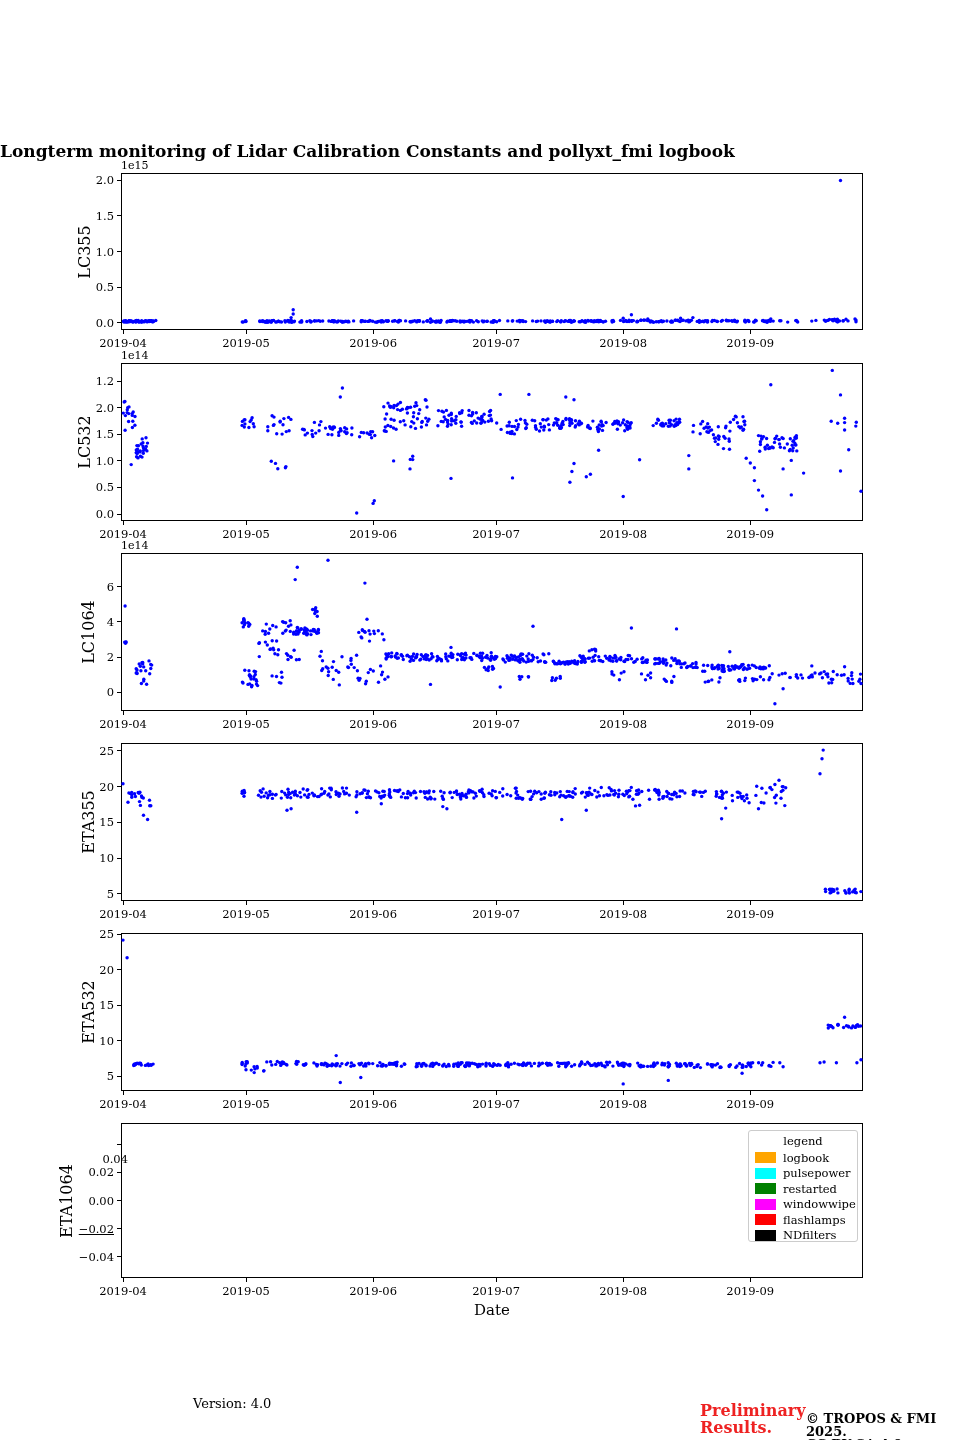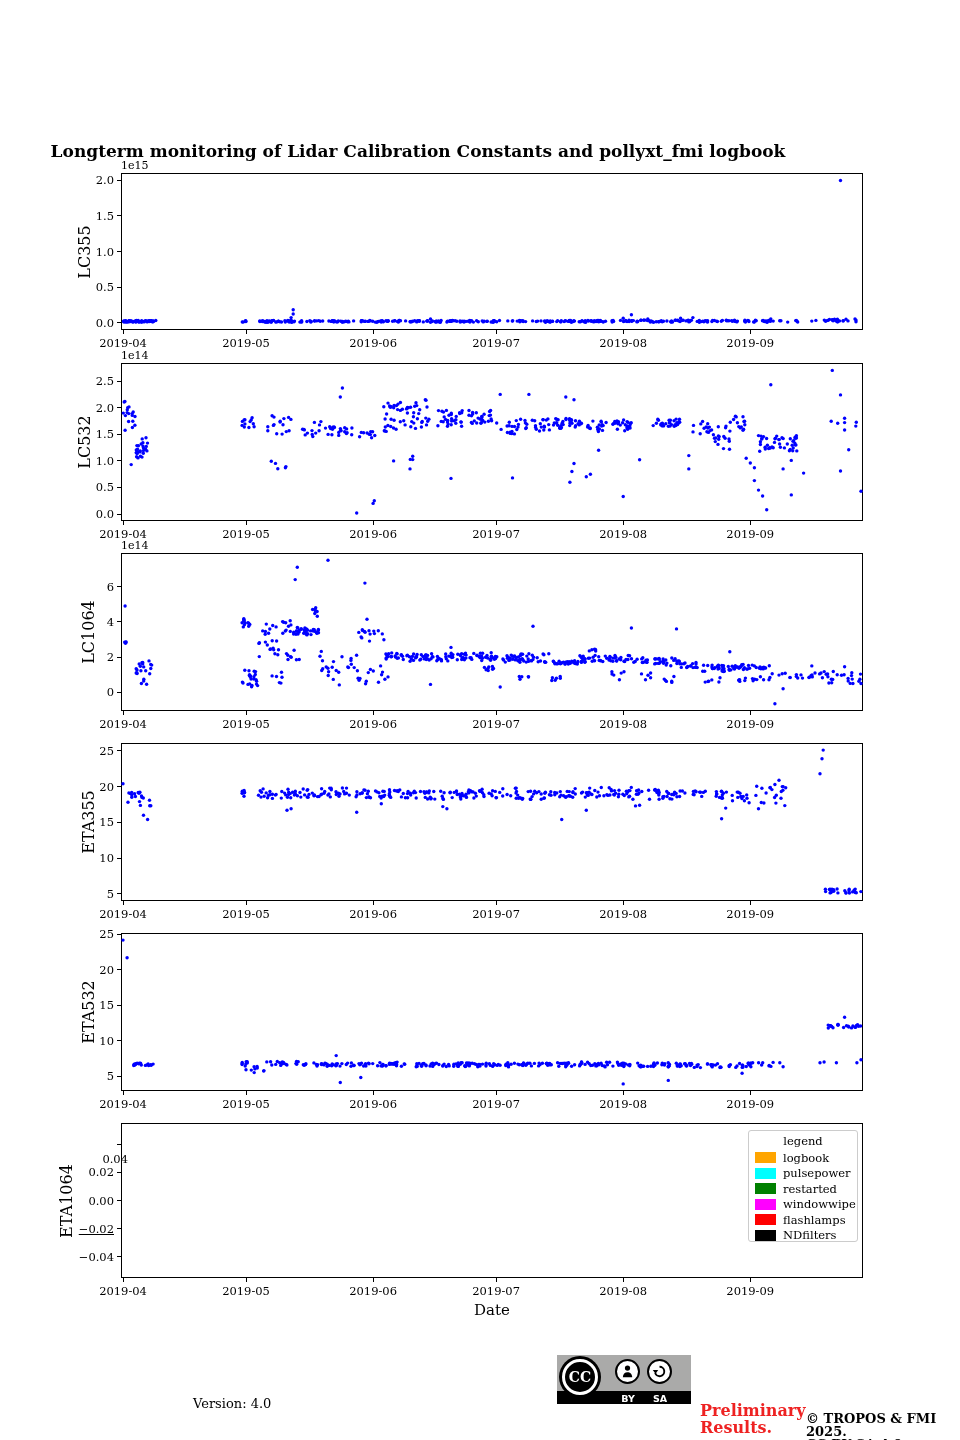--- a/index.html
+++ b/index.html
@@ -5,7 +5,7 @@
   html,body{margin:0;padding:0;background:#fff;}
   #fig{position:relative;width:960px;height:1440px;background:#ffffff;
        font-family:"DejaVu Serif", serif;color:#000;overflow:hidden;}
-  .title{position:absolute;left:0;top:141px;width:836px;text-align:center;
+  .title{position:absolute;left:0;top:141px;width:836px;
          font-size:17px;font-weight:bold;letter-spacing:0px;}
   .panel{position:absolute;border:1px solid #000;box-sizing:border-box;background:#fff;}
   .tick-x{position:absolute;font-size:11.5px;transform:translateX(-50%);white-space:nowrap;}

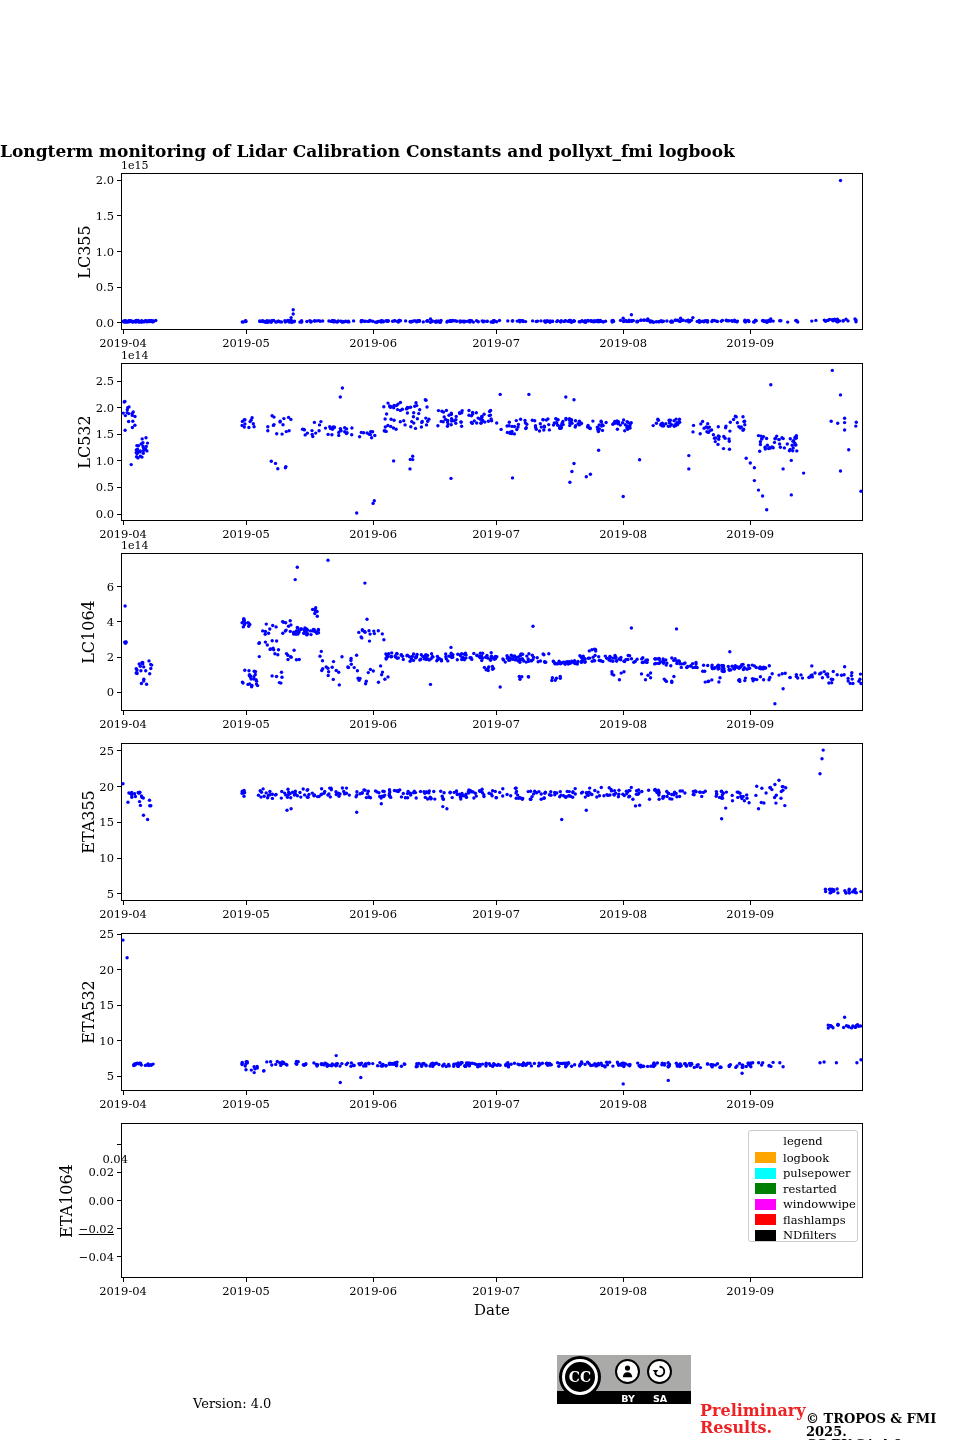--- a/index.html
+++ b/index.html
@@ -1090,7 +1090,7 @@
       <div class="tickmark" style="left: 117px; top: 407.187px; width: 4px; height: 1px;"></div>
       <div class="tick-y" style="left: 74px; top: 407.687px;">2.0</div>
       <div class="tickmark" style="left: 117px; top: 380.588px; width: 4px; height: 1px;"></div>
-      <div class="tick-y" style="left: 74px; top: 381.088px;">2.5</div>
+      <div class="tick-y" style="left: 74px; top: 381.088px;">1.2</div>
       <div class="tickmark" style="left: 122.55px; top: 521px; width: 1px; height: 4px;"></div>
       <div class="tick-x" style="left: 123.05px; top: 527px;">2019-04</div>
       <div class="tickmark" style="left: 245.533px; top: 521px; width: 1px; height: 4px;"></div>

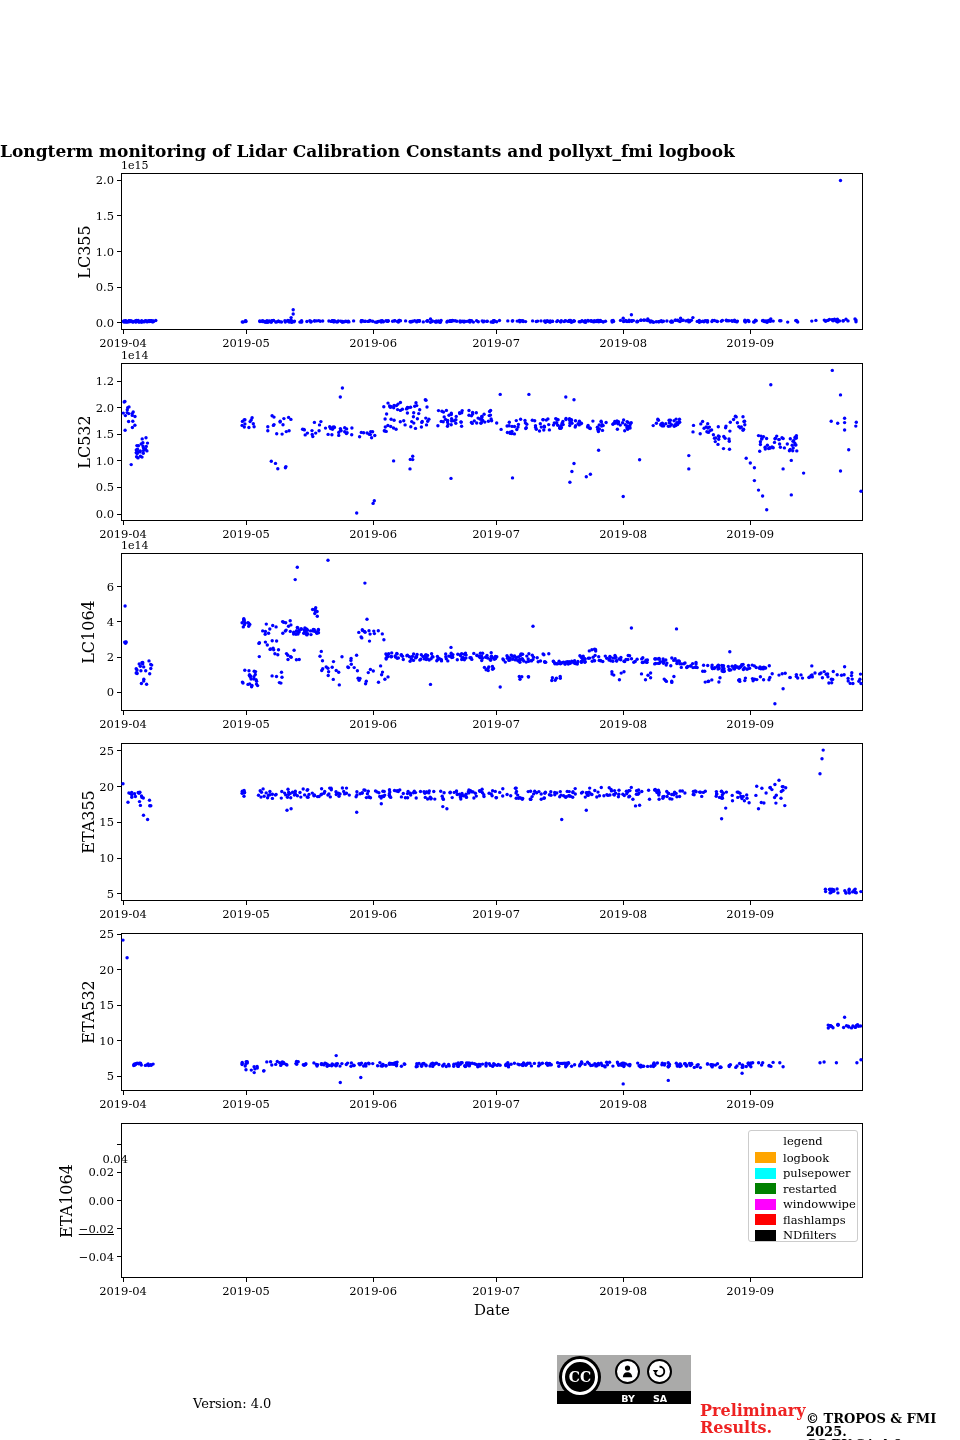--- a/index.html
+++ b/index.html
@@ -2777,24 +2777,6 @@
 
   <div class="version" style="left:193px;top:1396px;">Version: 4.0</div>
 
-  <div class="cc-badge" style="left:557px;top:1355px;width:134px;height:49px;">
-    <div class="cc-band"></div>
-    <div class="cc-circle" style="left:5px;top:4px;width:30px;height:30px;line-height:30px;font-size:14px;">CC</div>
-    <div class="mini-circle" style="left:58px;top:4px;width:21px;height:21px;">
-      <svg width="15" height="15" viewBox="0 0 24 24">
-        <circle cx="12" cy="6.5" r="4.2" fill="#000"></circle>
-        <path d="M4.5 21c0-5 3.3-8 7.5-8s7.5 3 7.5 8z" fill="#000"></path>
-      </svg>
-    </div>
-    <div class="mini-circle" style="left:90px;top:4px;width:21px;height:21px;">
-      <svg width="15" height="15" viewBox="0 0 24 24">
-        <path d="M12 4.5a7.5 7.5 0 1 1-7 9.8" fill="none" stroke="#000" stroke-width="3"></path>
-        <polygon points="1.2,9.5 10,9.5 5.6,15.5" fill="#000"></polygon>
-      </svg>
-    </div>
-    <div class="cc-sub" style="left:71px;top:38px;">BY</div>
-    <div class="cc-sub" style="left:103px;top:38px;">SA</div>
-  </div>
 
   <div class="preliminary" style="left:692px;top:1402px;">
     <div>Preliminary</div>

